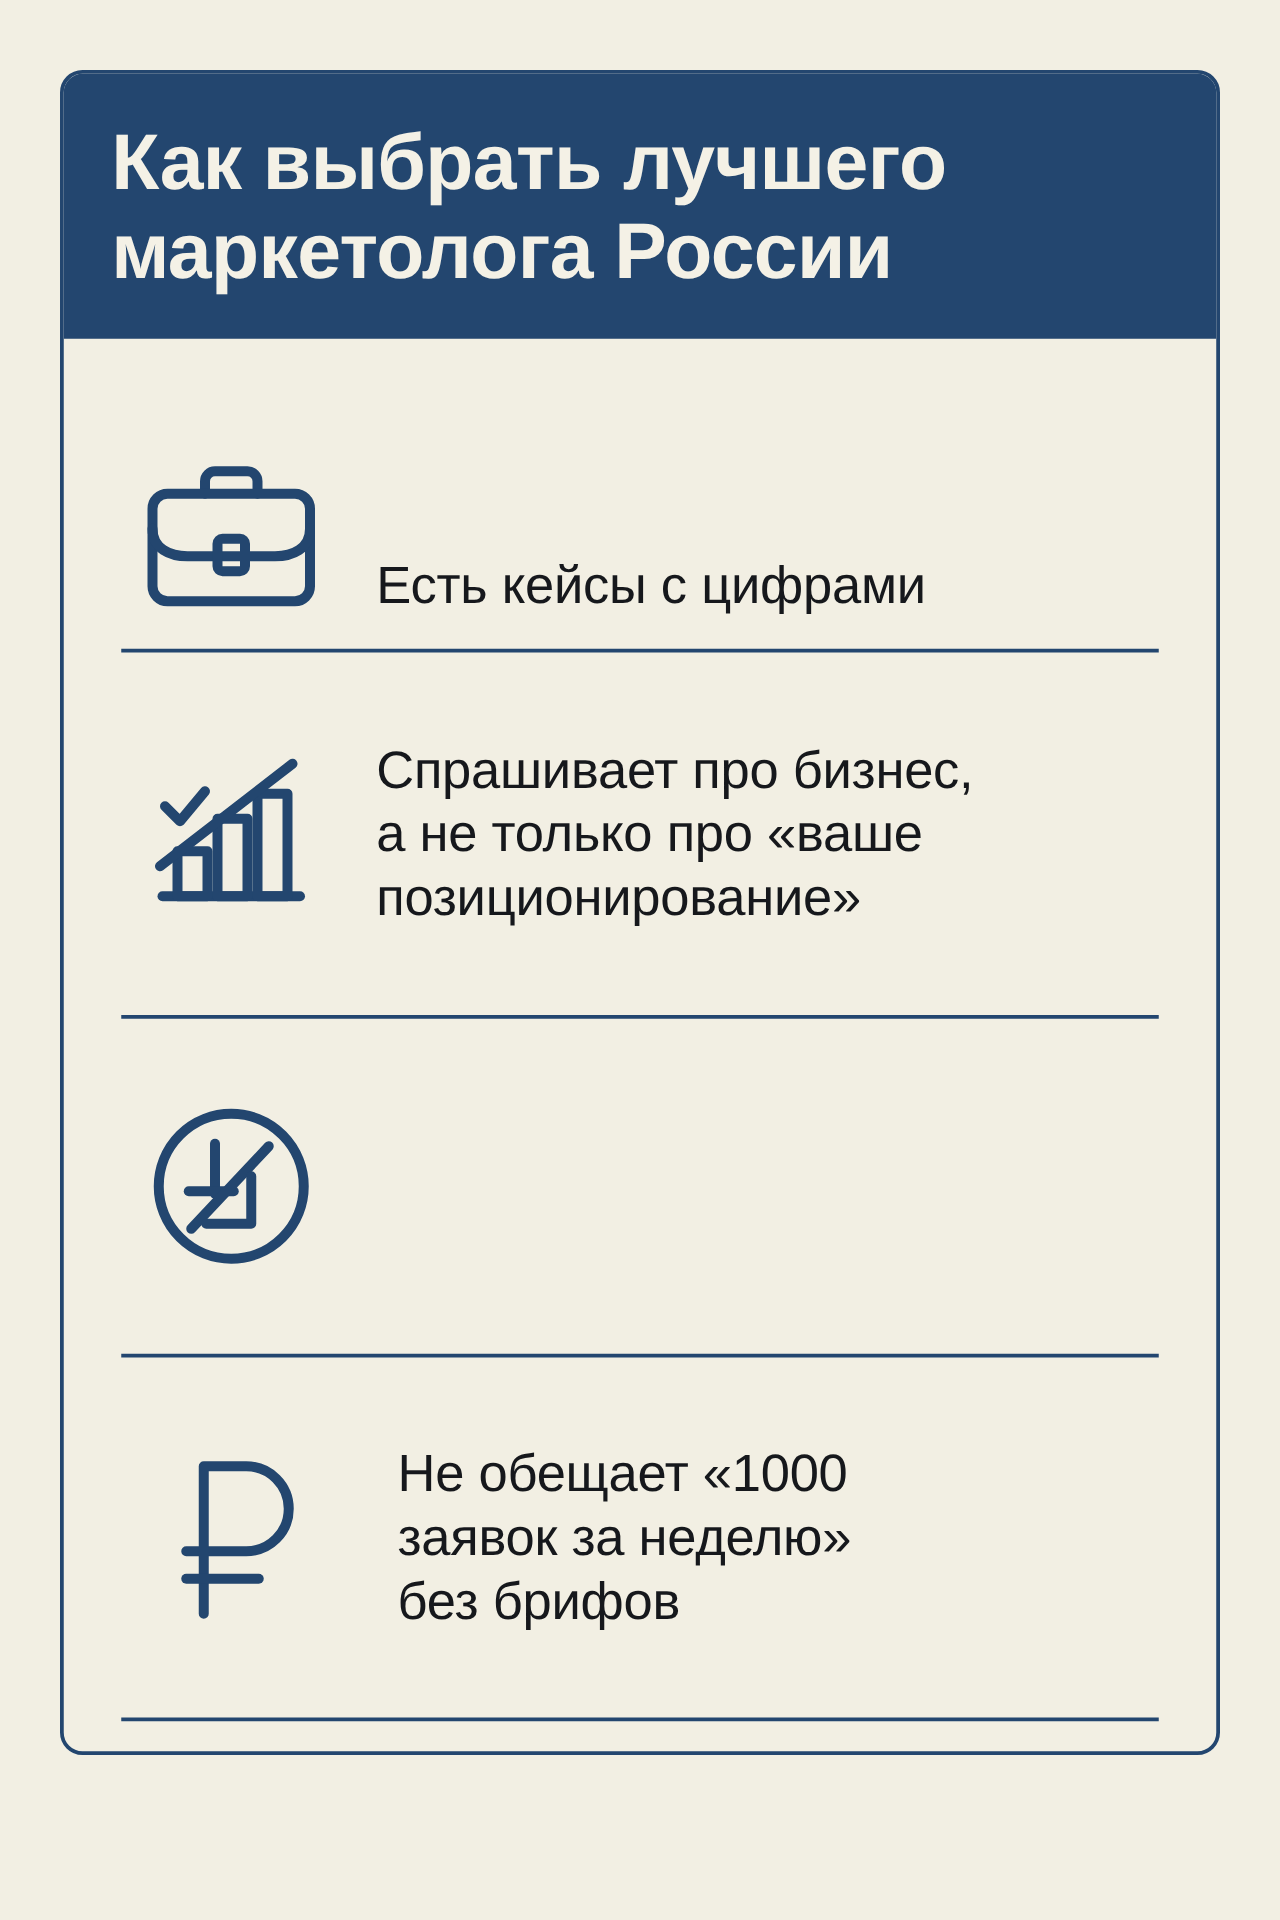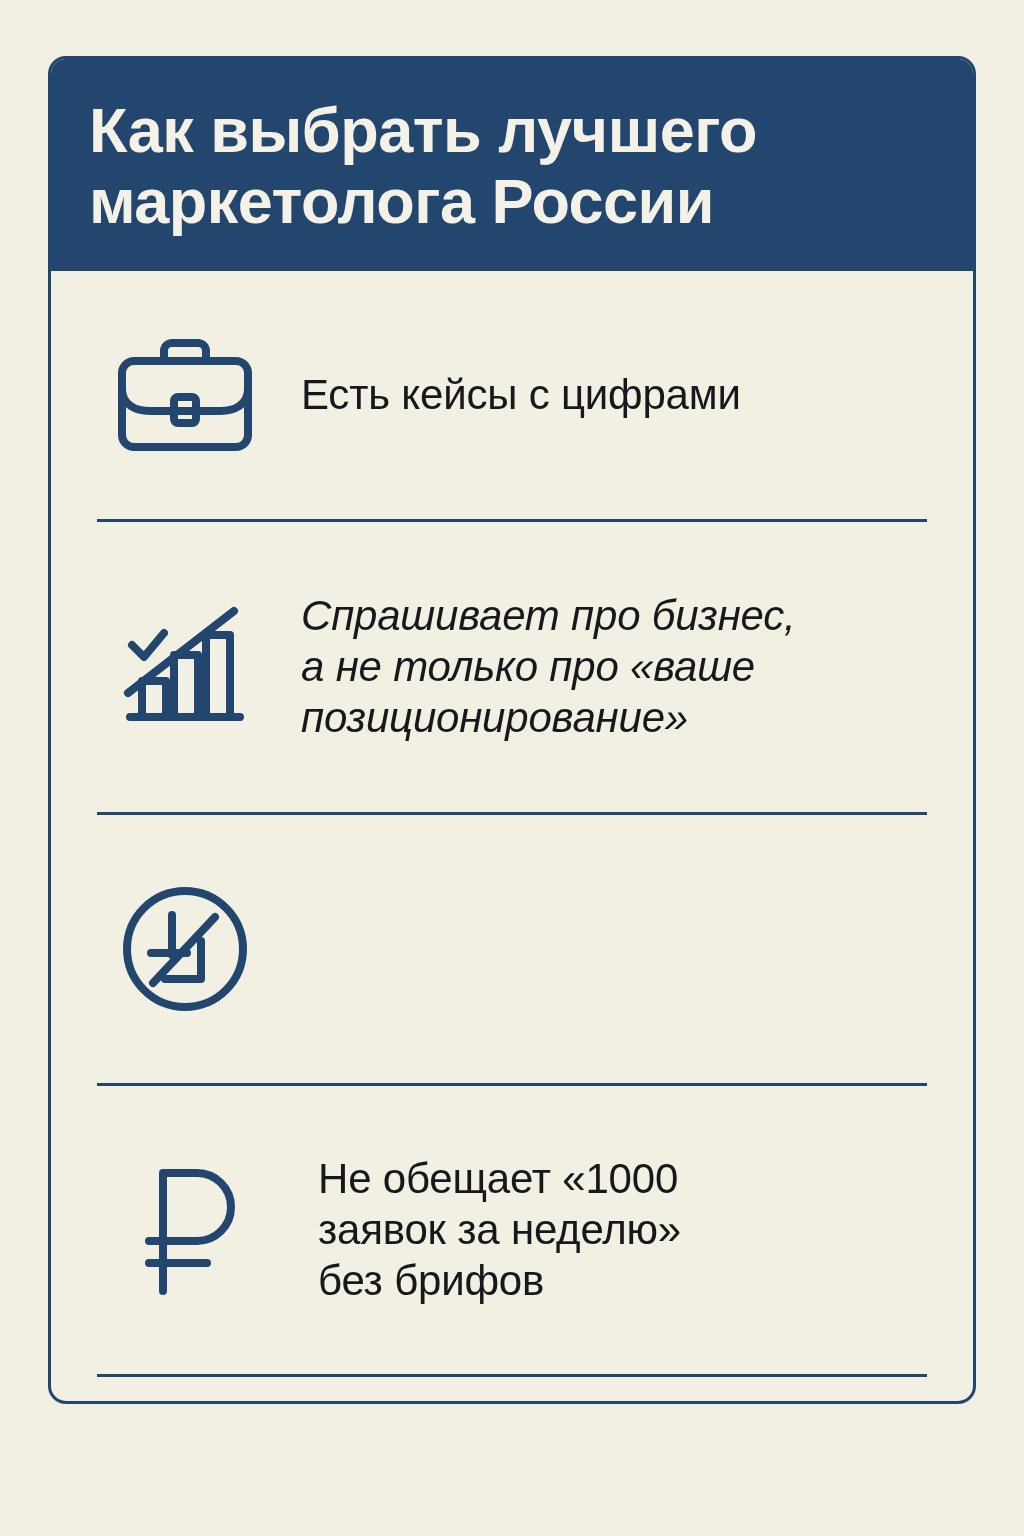--- a/index.html
+++ b/index.html
@@ -93,7 +93,7 @@
   }
 
   
-  .row-1 { flex: 0 0 196px; }
+  .row-1 { flex: 0 0 196px; align-items: flex-end; }
   .row-2 { flex: 0 0 238px; font-style: italic; }
   .row-3 { flex: 0 0 216px; }
   .row-4 { flex: 0 0 236px; gap: 45px; }

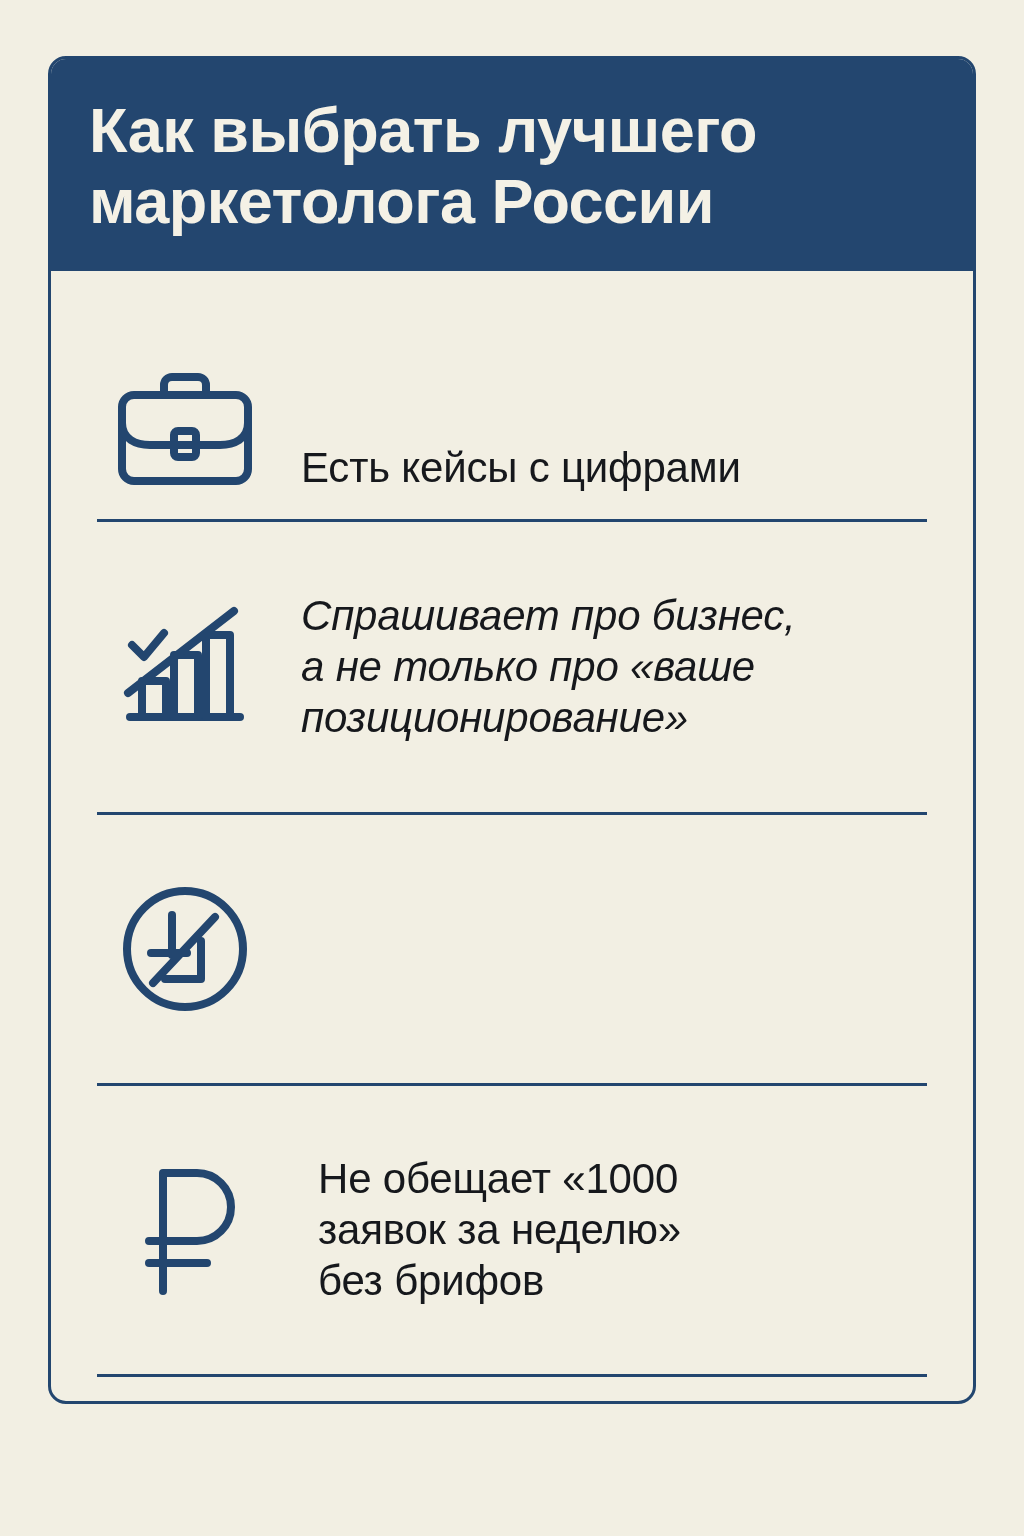--- a/index.html
+++ b/index.html
@@ -94,7 +94,7 @@
 
   
   .row-1 { flex: 0 0 196px; align-items: flex-end; }
-  .row-2 { flex: 0 0 238px; font-style: italic; }
+  .row-2 { flex: 0 0 238px; }
   .row-3 { flex: 0 0 216px; }
   .row-4 { flex: 0 0 236px; gap: 45px; }
   .row-5 { flex: 0 0 214px; }

